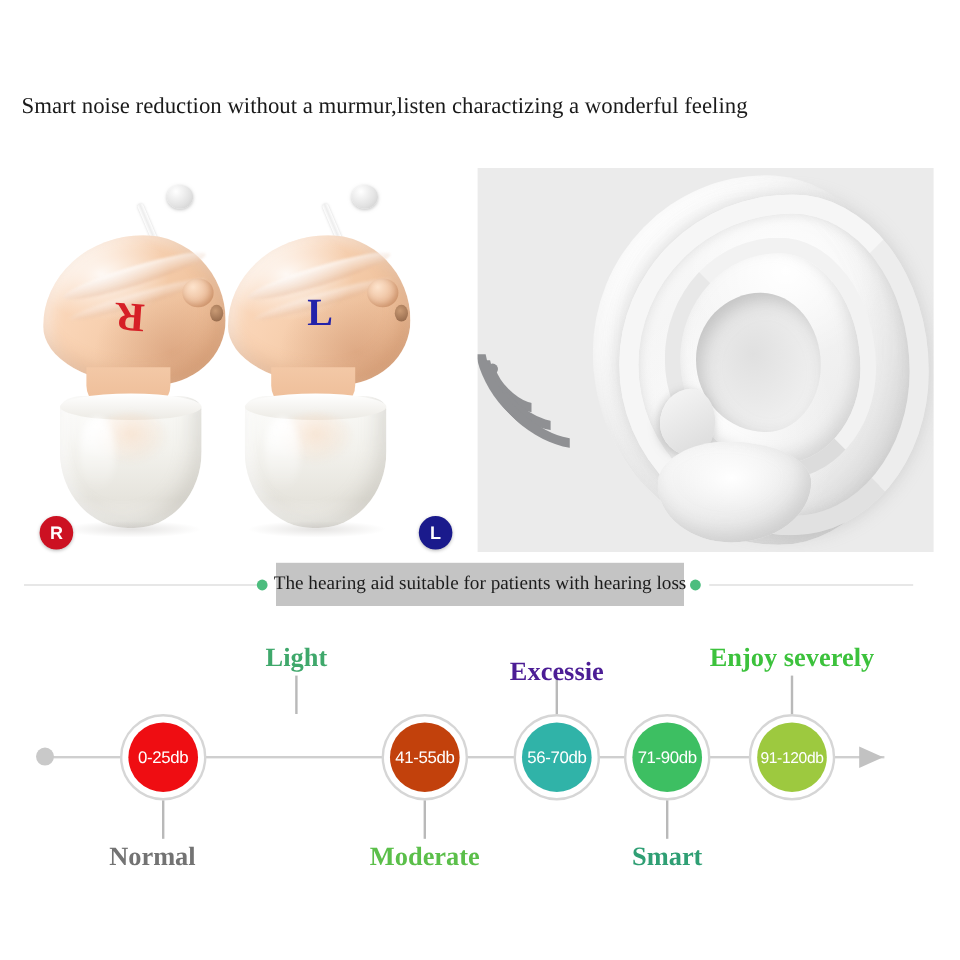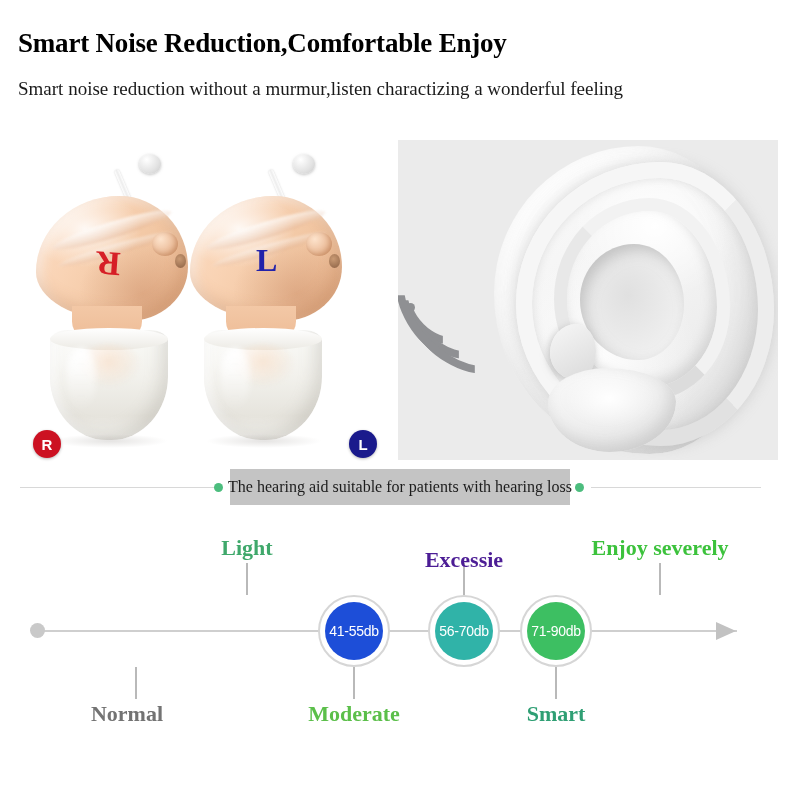--- a/index.html
+++ b/index.html
@@ -211,7 +211,6 @@
 
 <div class="page">
 
-  <div class="headline">Smart Noise Reduction,Comfortable Enjoy</div>
   <div class="subline">Smart noise reduction without a murmur,listen charactizing a wonderful feeling</div>
 
   <div class="product-area">

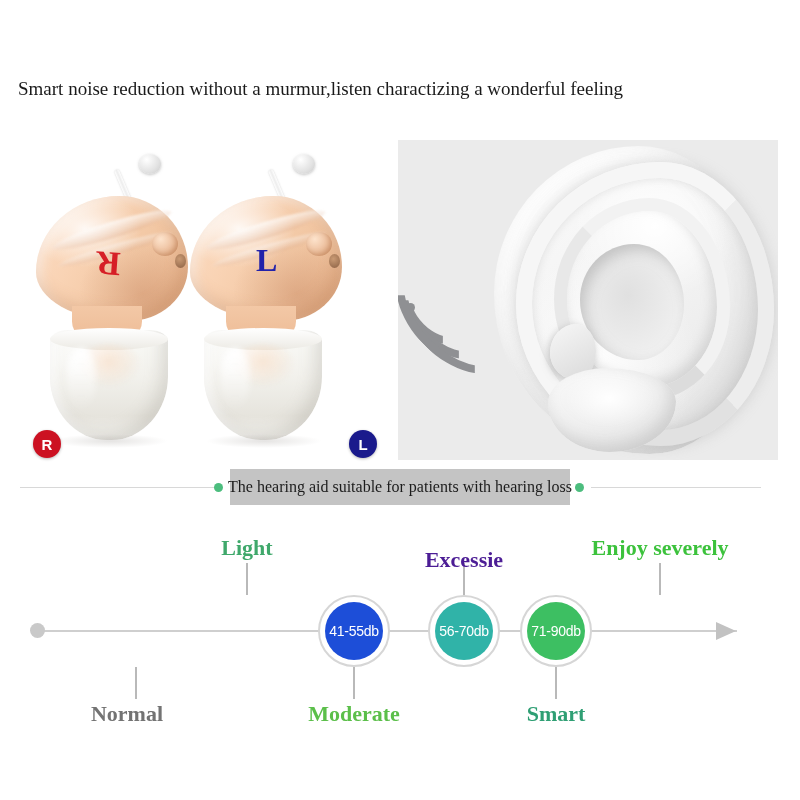--- a/index.html
+++ b/index.html
@@ -283,6 +283,9 @@
     <div class="track-dot"></div>
     <div class="arrow-head"></div>
 
+    <div class="node" style="left:100px;top:90px;">
+      <div class="disc" style="background:#ef0d12;">0-25db</div>
+    </div>
     <div class="leader" style="left:135px;top:162px;height:32px;"></div>
     <div class="nlabel" style="left:51px;top:196px;width:152px;color:#737373;">Normal</div>
 

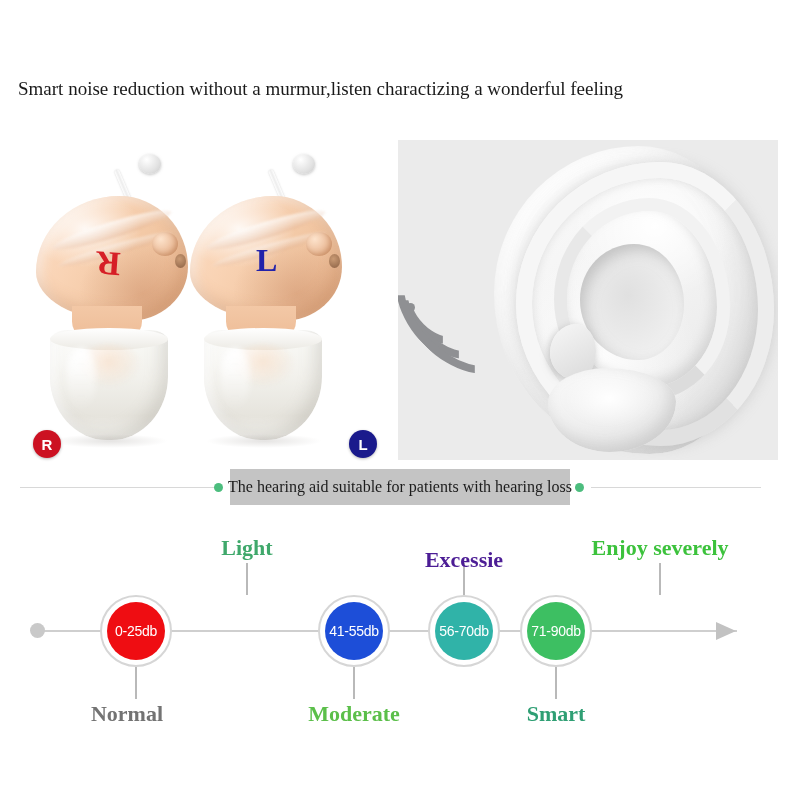--- a/index.html
+++ b/index.html
@@ -293,7 +293,7 @@
     <div class="nlabel" style="left:171px;top:30px;width:152px;color:#3fa86b;">Light</div>
 
     <div class="node" style="left:318px;top:90px;">
-      <div class="disc" style="background:#1d4ed8;">41-55db</div>
+      <div class="disc" style="background:#c2410c;">41-55db</div>
     </div>
     <div class="leader" style="left:353px;top:162px;height:32px;"></div>
     <div class="nlabel" style="left:278px;top:196px;width:152px;color:#5bbf4a;">Moderate</div>

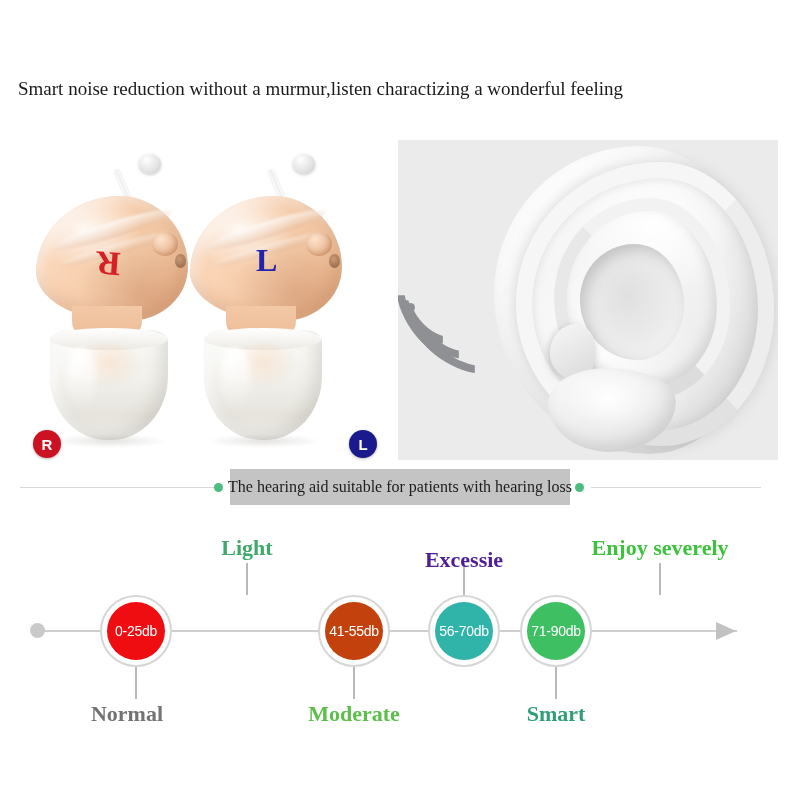--- a/index.html
+++ b/index.html
@@ -310,6 +310,9 @@
     <div class="leader" style="left:555px;top:162px;height:32px;"></div>
     <div class="nlabel" style="left:480px;top:196px;width:152px;color:#2f9f74;">Smart</div>
 
+    <div class="node" style="left:624px;top:90px;">
+      <div class="disc" style="background:#9dc93f;font-size:13px;">91-120db</div>
+    </div>
     <div class="leader" style="left:659px;top:58px;height:32px;"></div>
     <div class="nlabel" style="left:584px;top:30px;width:152px;color:#3cc23c;">Enjoy severely</div>
   </div>

